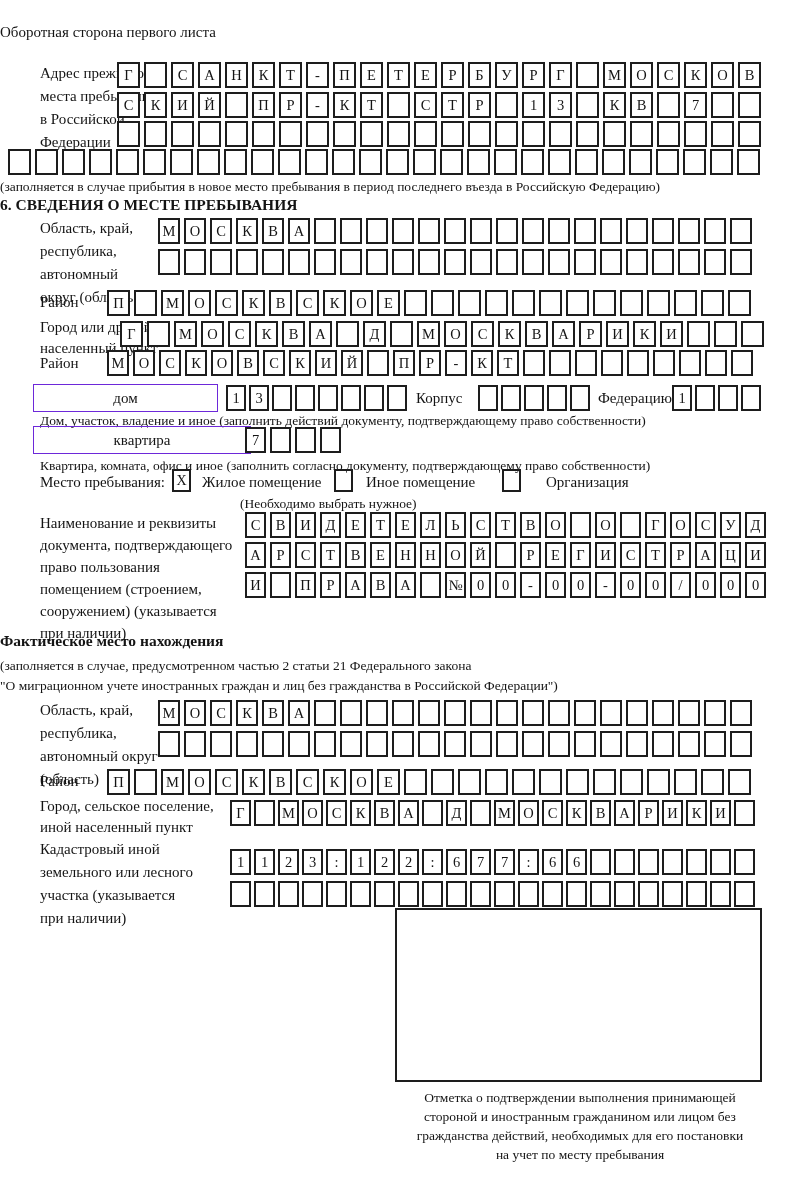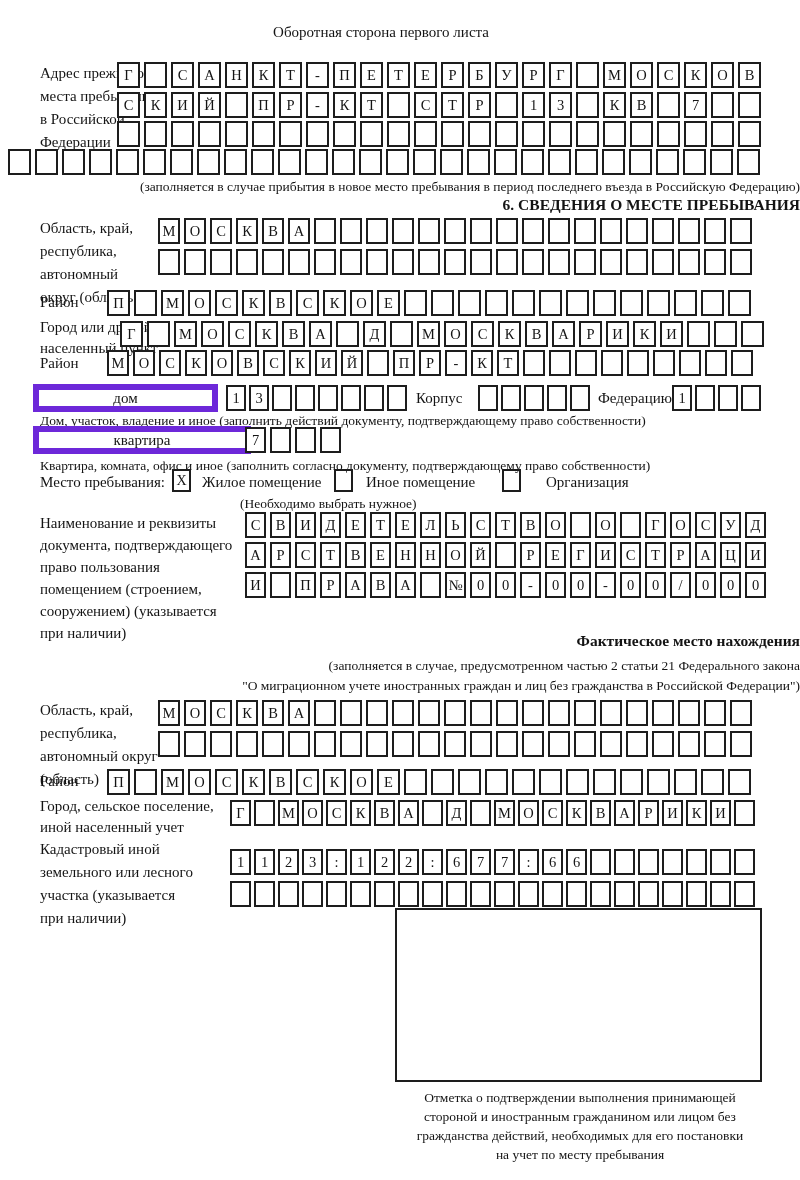--- a/index.html
+++ b/index.html
@@ -39,7 +39,7 @@
 </head>
 <body>
 
-<div class="abs" style="left:0;top:24px;width:762px;text-align:center;font-size:15px">Оборотная сторона первого листа</div>
+<div class="abs" style="left:0;top:24px;width:762px;text-align:left;font-size:15px">Оборотная сторона первого листа</div>
 
 <div class="abs lbl" style="left:40px;top:62px;width:160px">Адрес прежнего
 места пребывания

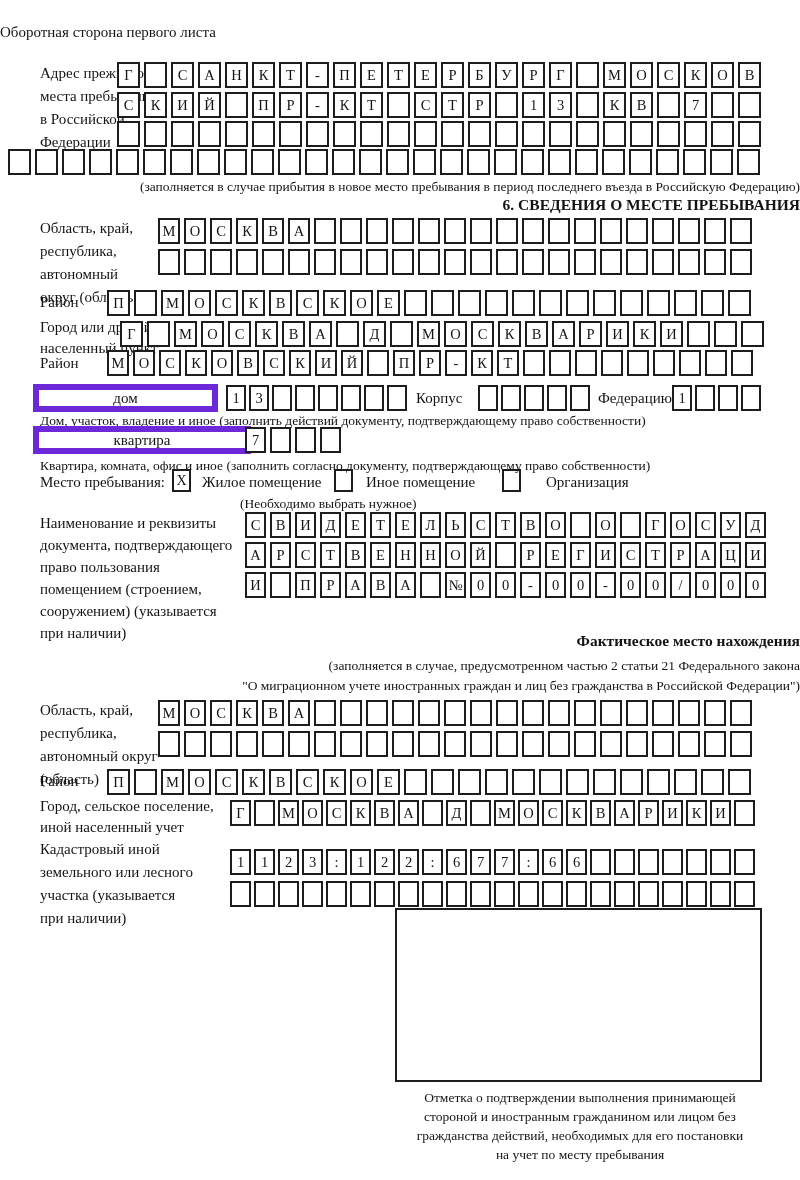--- a/index.html
+++ b/index.html
@@ -12,7 +12,7 @@
   .lh21{line-height:21px}
   .lh22{line-height:22px}
   .cap{font-size:13.5px;line-height:17px;white-space:pre-line}
-  .center{left:0;width:800px;text-align:right}
+  .center{left:0;width:800px;text-align:left}
   .hd{font-weight:bold;font-size:15.5px}
   .cellrow{display:flex;gap:4px}
   .cell{

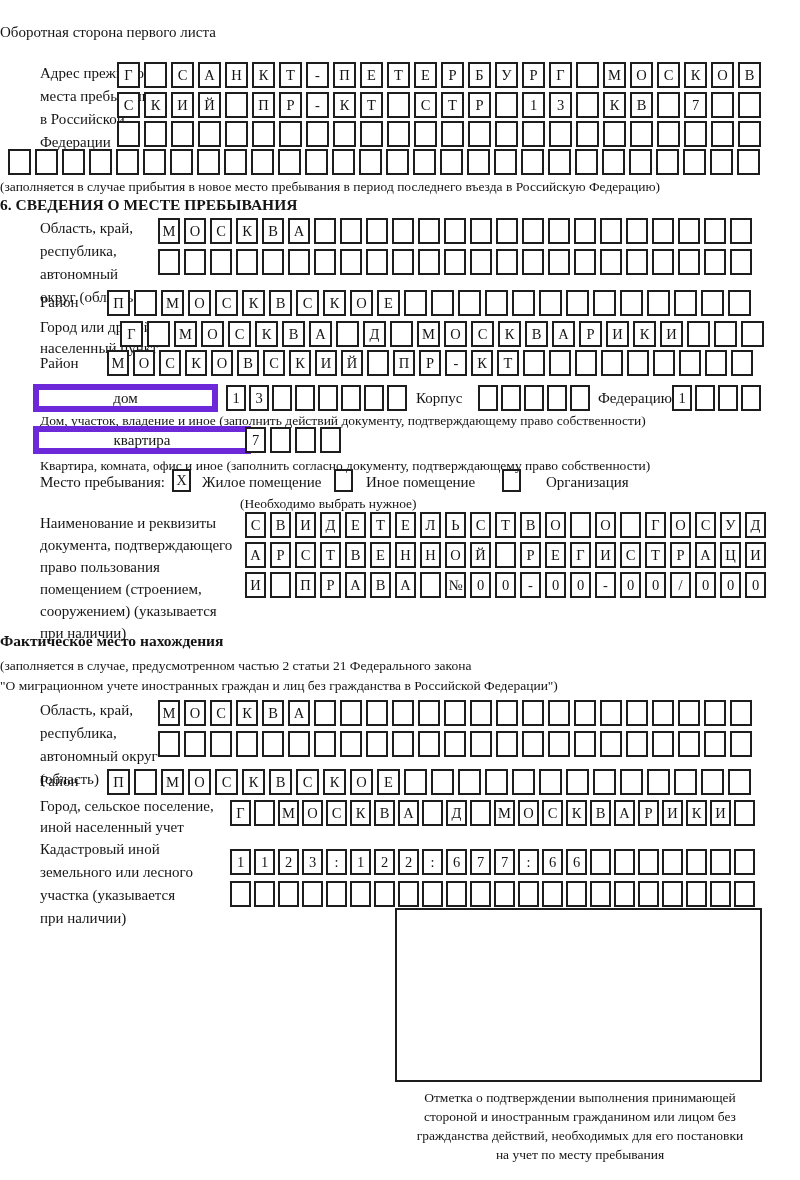--- a/index.html
+++ b/index.html
@@ -26,7 +26,7 @@
   .p24{gap:3px}.p24 .cell{width:21px}
   .p23{gap:3px}.p23 .cell{width:20px}
   .labelbox{
-    box-sizing:border-box;border:6px solid #6d28d9;height:28px;
+    box-sizing:border-box;border:1px solid #6d28d9;height:28px;
     display:flex;align-items:center;justify-content:center;font-size:15px;
   }
   .chk{

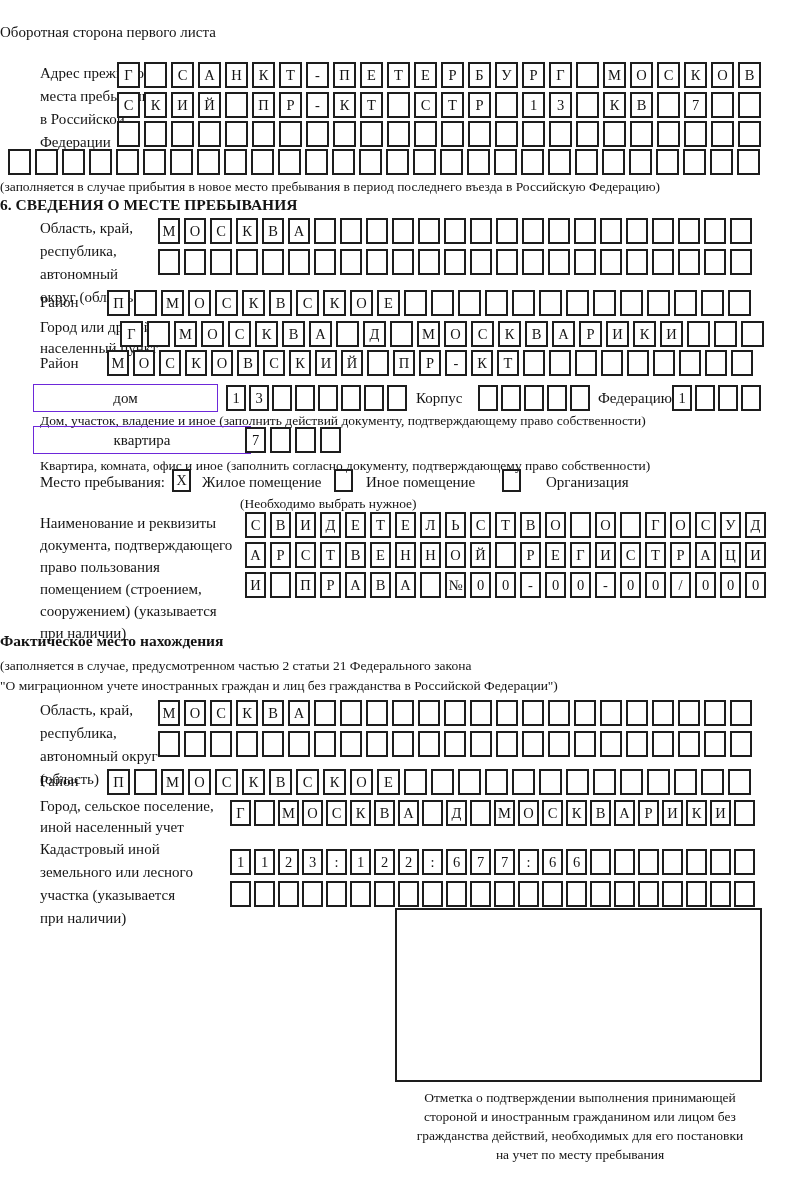--- a/index.html
+++ b/index.html
@@ -508,7 +508,7 @@
   </div>
 
 <div class="abs lbl lh21" style="left:40px;top:796px;width:200px">Город, сельское поселение,
-иной населенный учет</div>
+иной населенный пункт</div>
 <div class="abs cellrow p24" style="left:230px;top:800px">
     <span class="cell">Г</span>
     <span class="cell"></span>

